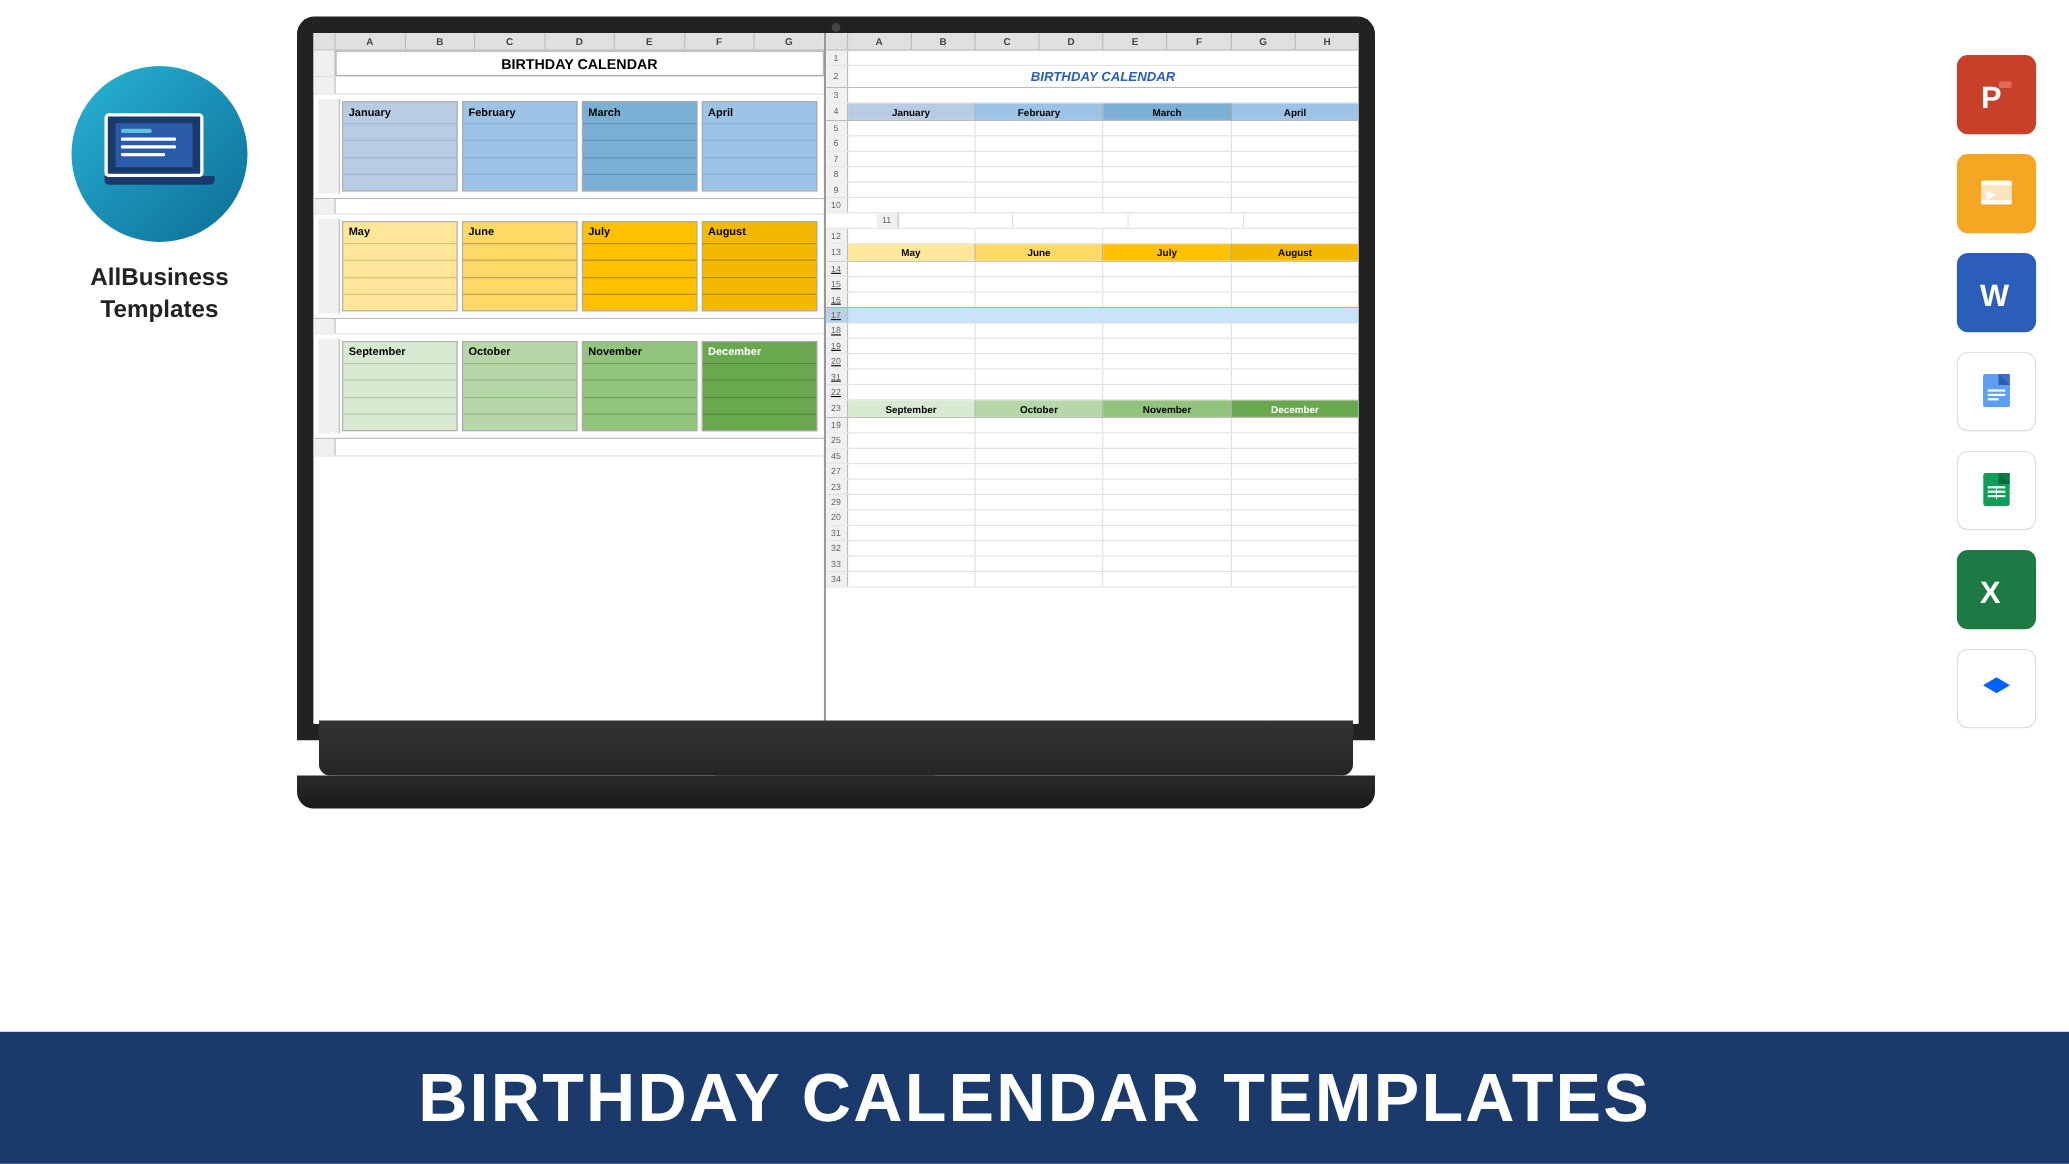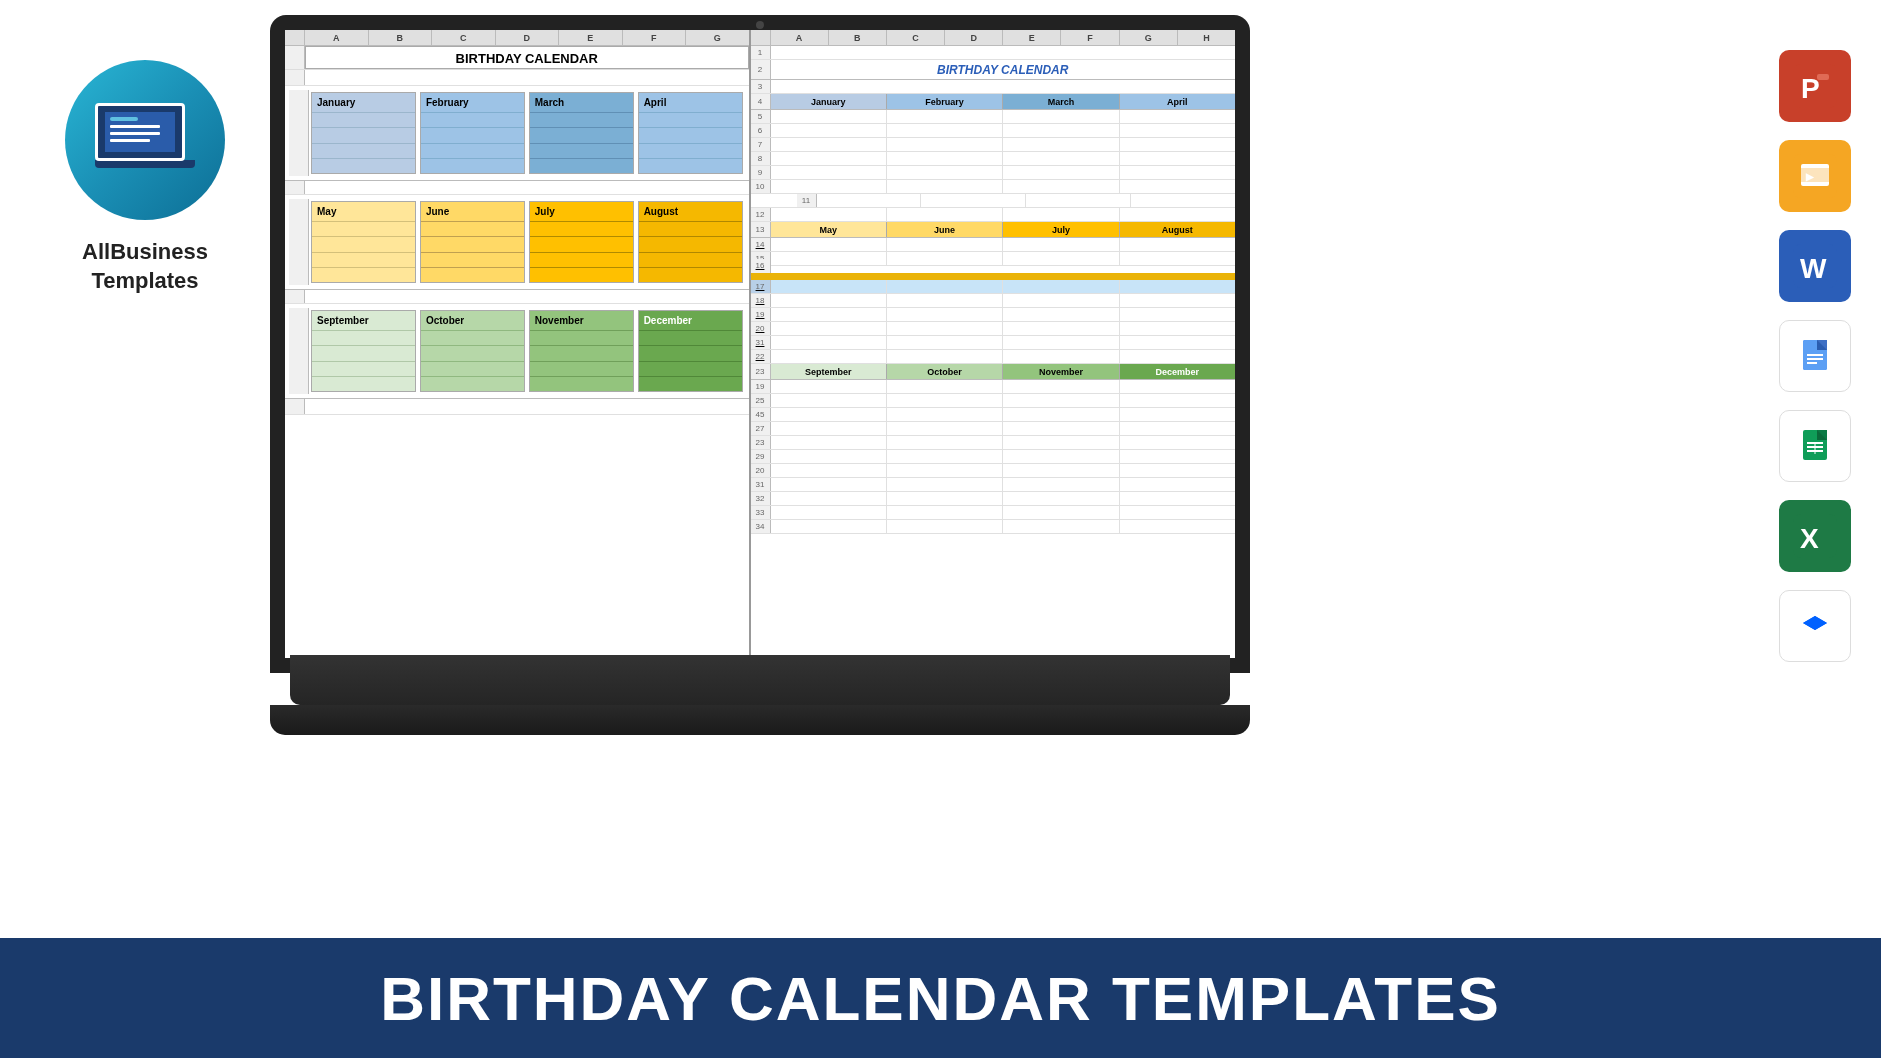--- a/index.html
+++ b/index.html
@@ -507,7 +507,7 @@
                   <div style="flex:2;border-right:1px solid #e0e0e0;"></div>
                   <div style="flex:2;"></div>
               </div>
-              <div style="display:flex;height:14px;border-bottom:7px solid #eab308;align-items:flex-end;">
+              <div style="display:flex;height:14px;border-bottom:1px solid #eab308;">
                 <div style="width:20px;min-width:20px;border-right:1px solid #bbb;background:#f0f0f0;font-size:8px;text-align:center;line-height:14px;color:#666;">16</div>
                 <div style="flex:2;border-right:1px solid #e0e0e0;"></div>
                   <div style="flex:2;border-right:1px solid #e0e0e0;"></div>

